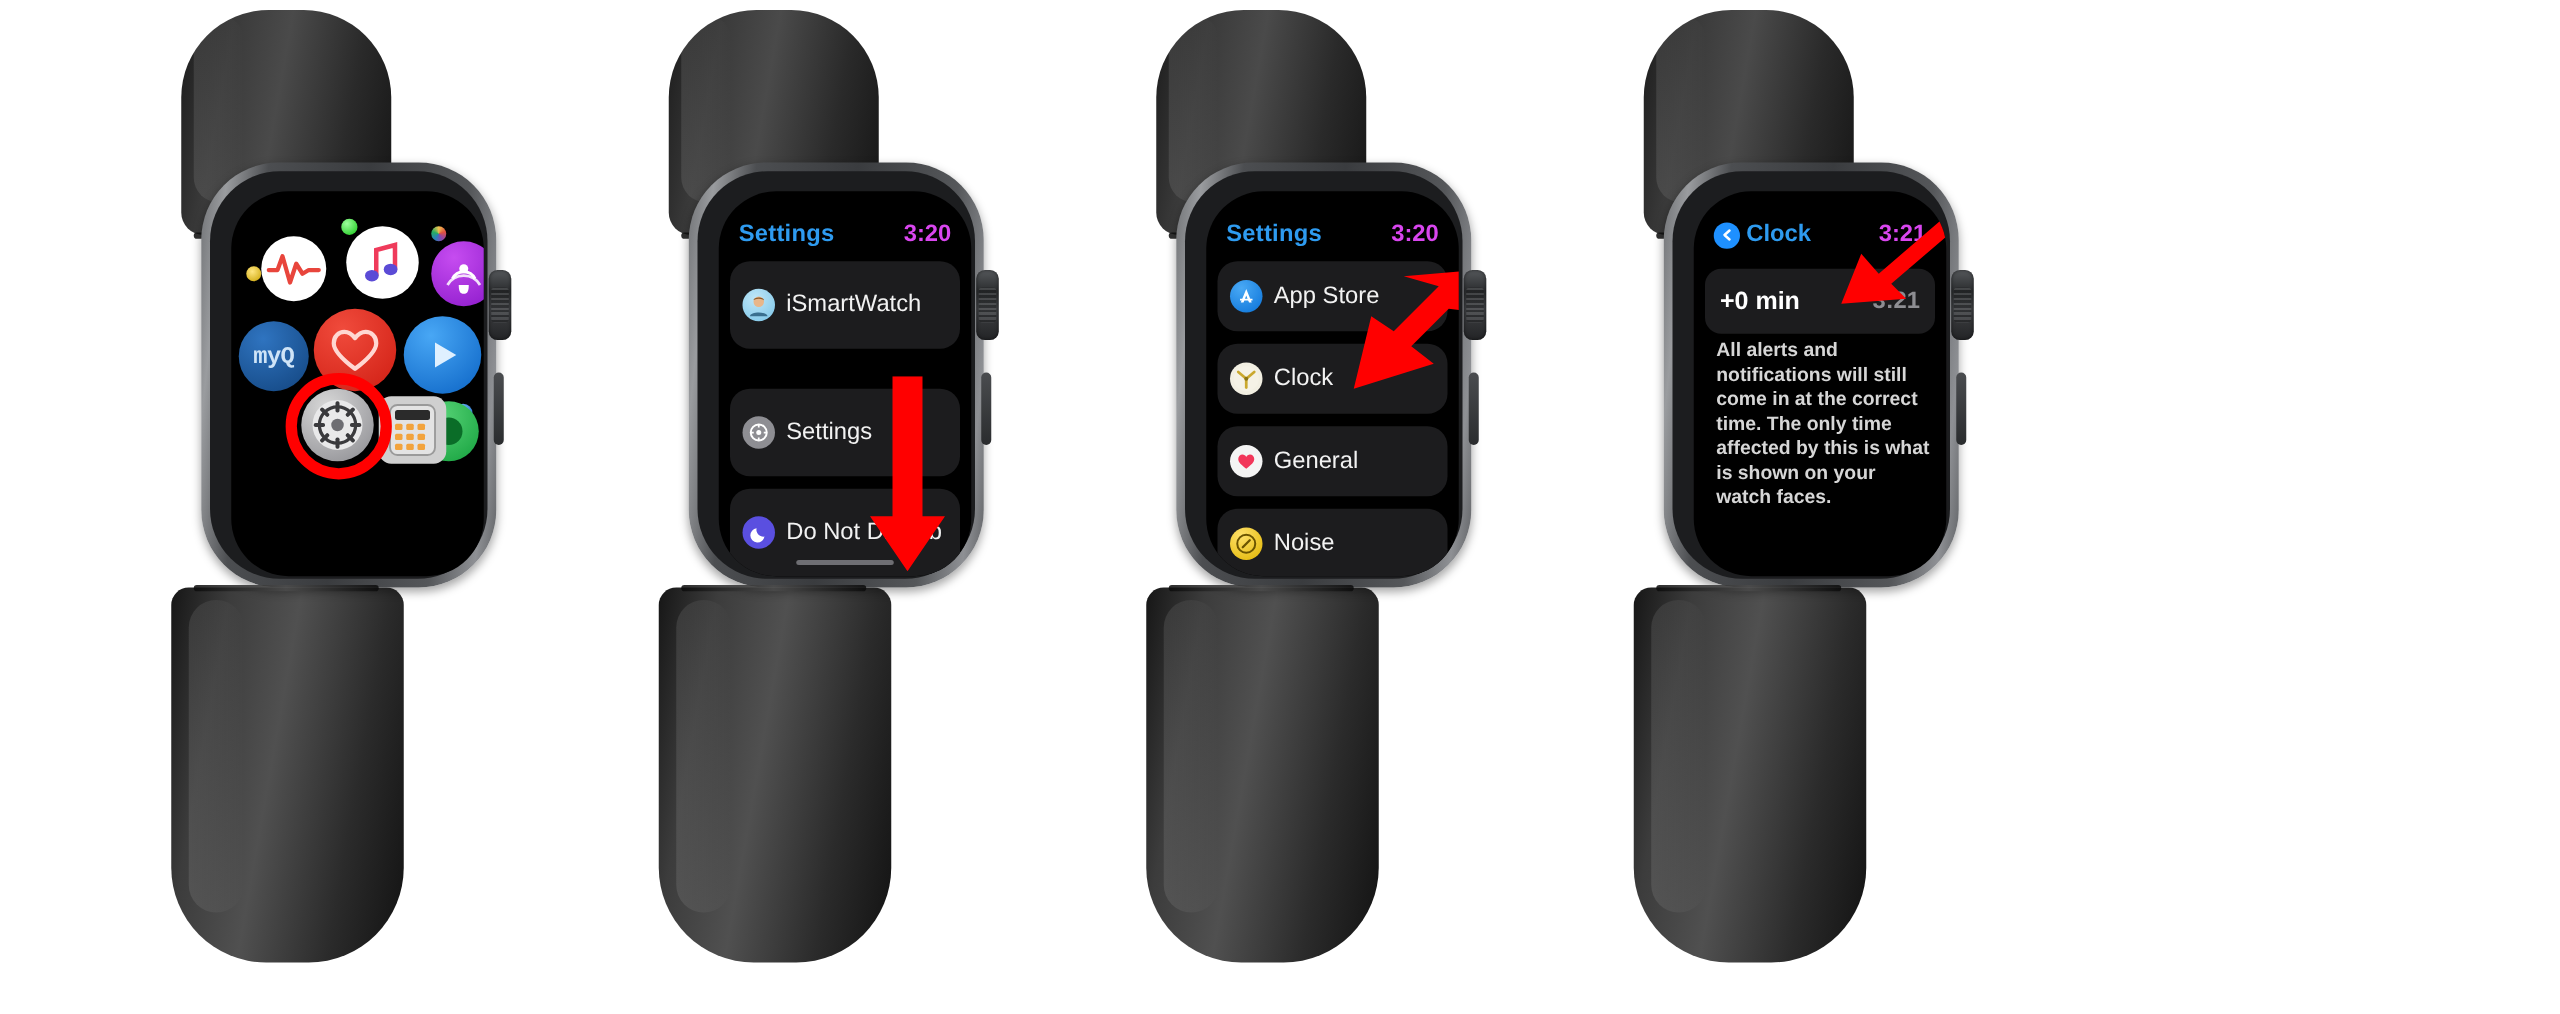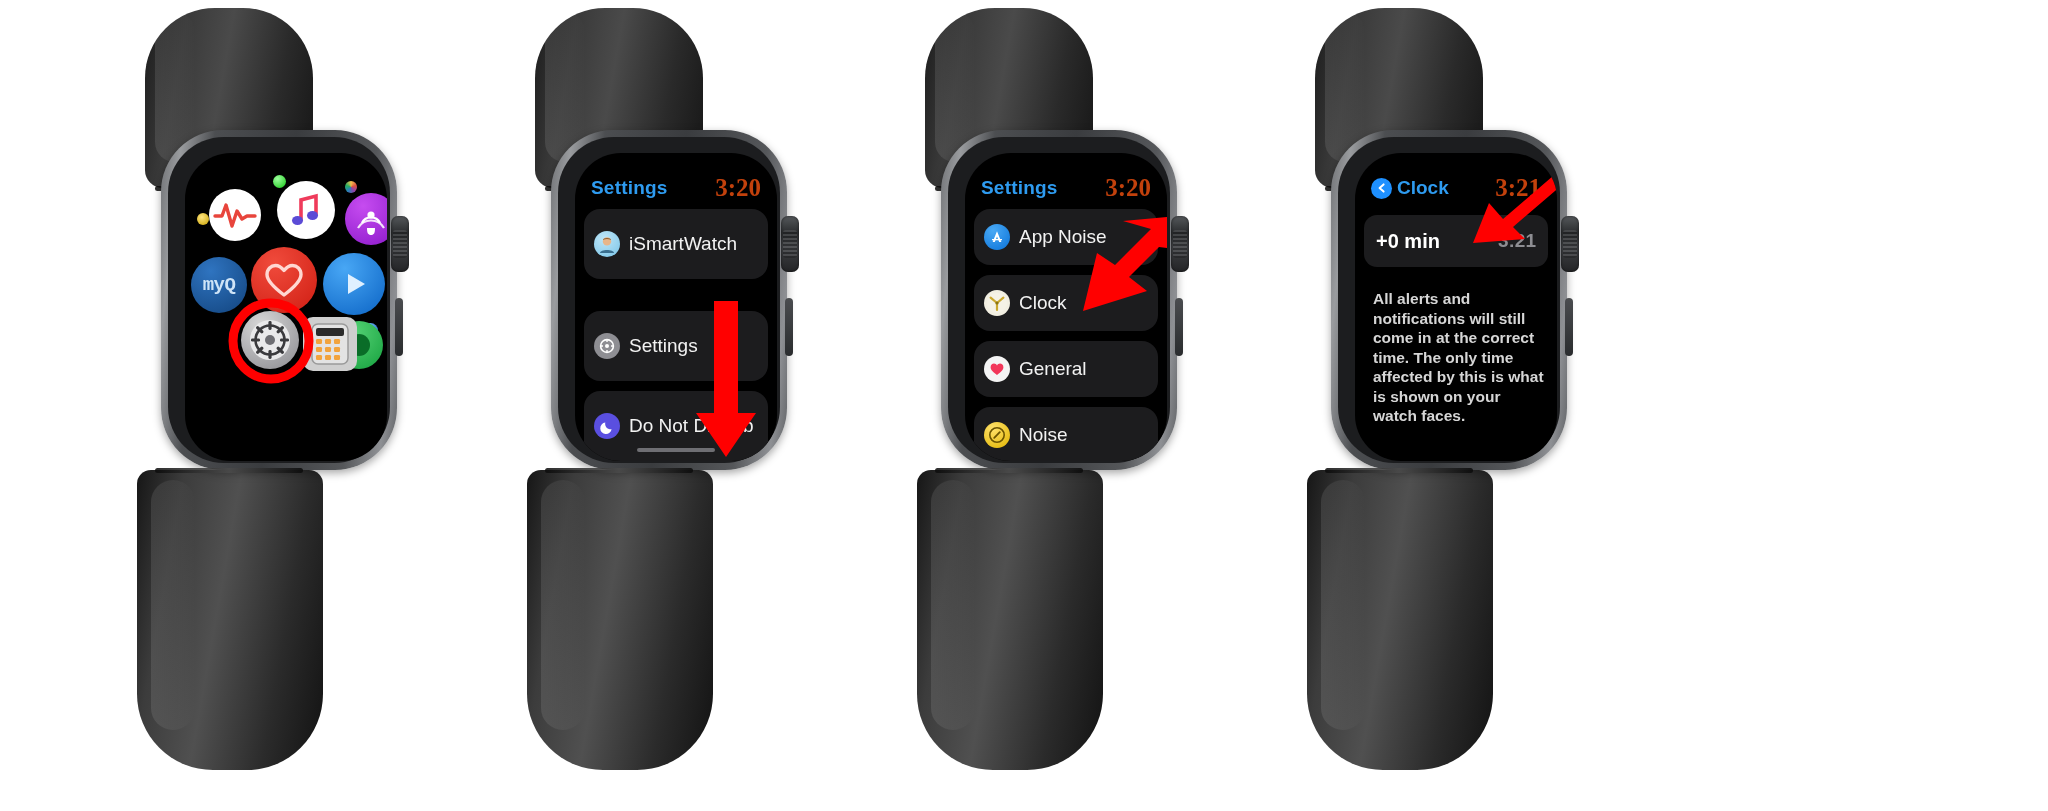--- a/index.html
+++ b/index.html
@@ -101,7 +101,7 @@
     display:flex; align-items:center; padding:0 16px;
   }
   .sb-title { color:#2e9bf0; font-size:19px; font-weight:bold; letter-spacing:.2px; }
-  .sb-time  { margin-left:auto; color:#c2410c; font-size:25px; font-weight:bold;font-family:Liberation Serif, serif; }
+  .sb-time  { margin-left:auto; color:#d946ef; font-size:19px; font-weight:bold; }
   .sb-back-title { color:#2e9bf0; font-size:19px; font-weight:bold; }
   .back-chip {
     width:21px; height:21px; border-radius:50%; background:#1e90ff;

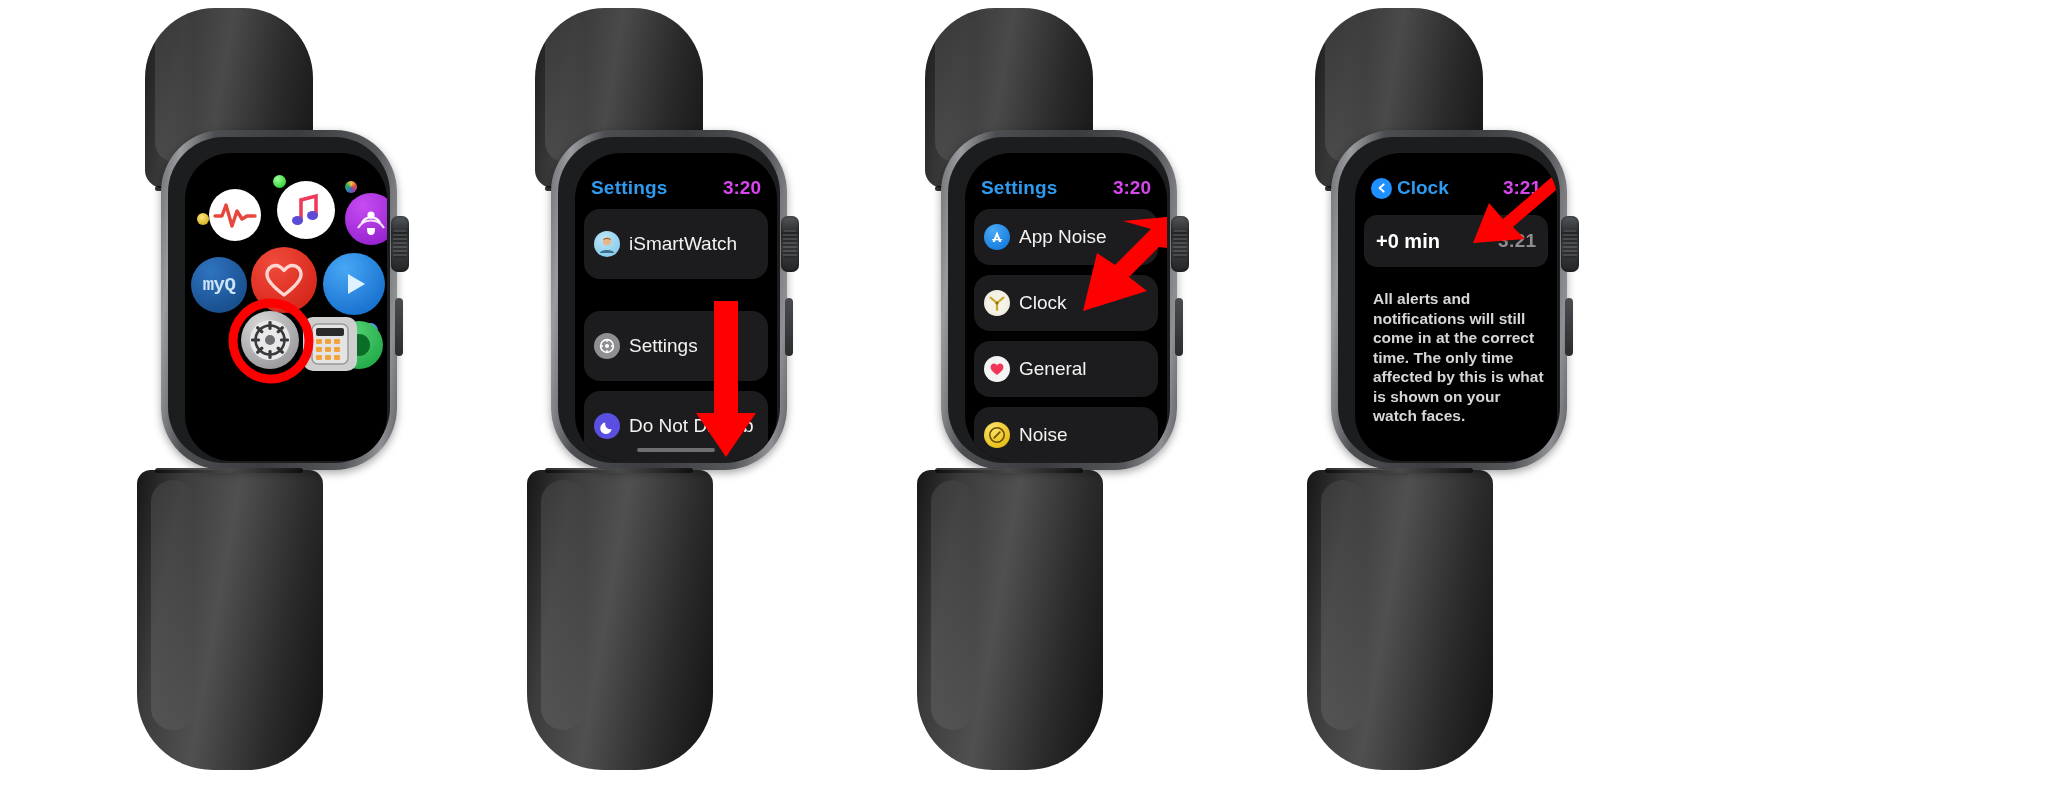--- a/index.html
+++ b/index.html
@@ -349,7 +349,7 @@
                   <line x1="4" y1="11.6" x2="14" y2="11.6" stroke="#fff" stroke-width="1.4"></line>
                 </svg>
               </span>
-              <span class="lbl">App Noise</span>
+              <span class="lbl">App Store</span>
             </div>
 
             <div class="row">

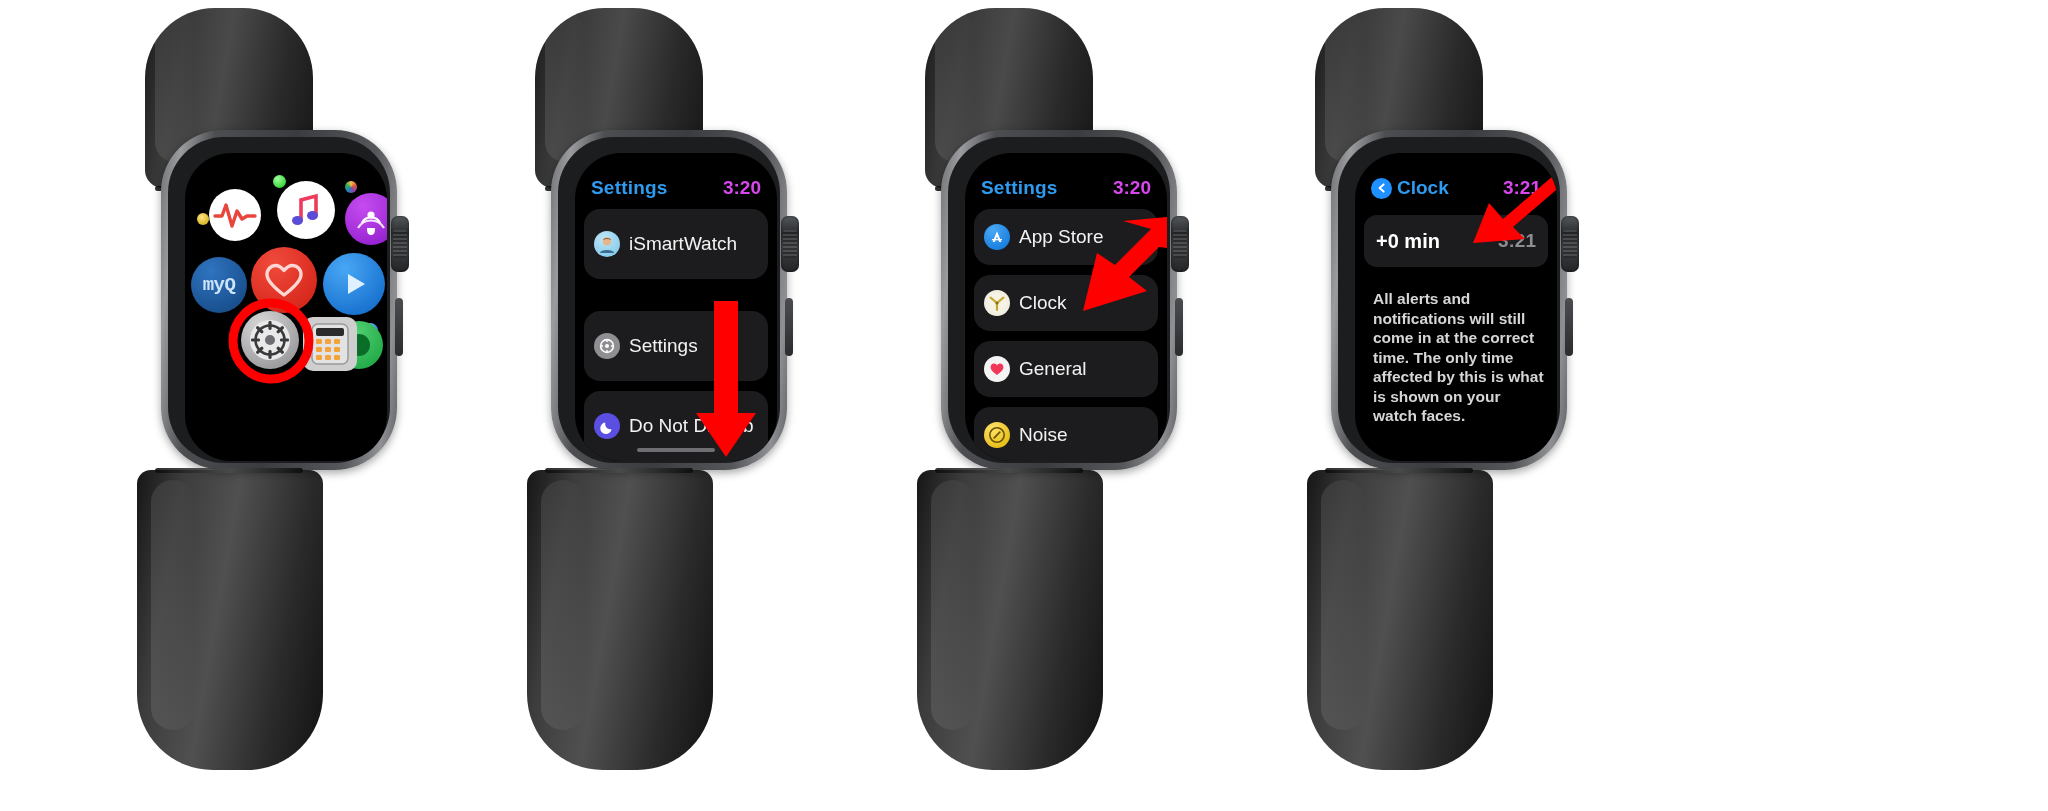--- a/index.html
+++ b/index.html
@@ -131,7 +131,7 @@
   .value-row .v-left { color:#fff; font-size:20px; font-weight:bold; }
   .value-row .v-right { margin-left:auto; color:#8d8d92; font-size:19px; font-weight:bold; }
   .body-text {
-    position:absolute; left:18px; right:12px; top:136px;
+    position:absolute; left:18px; right:12px; top:118px;
     color:#d6d6d6; font-size:15.5px; line-height:19.5px; font-weight:600;
   }
 

